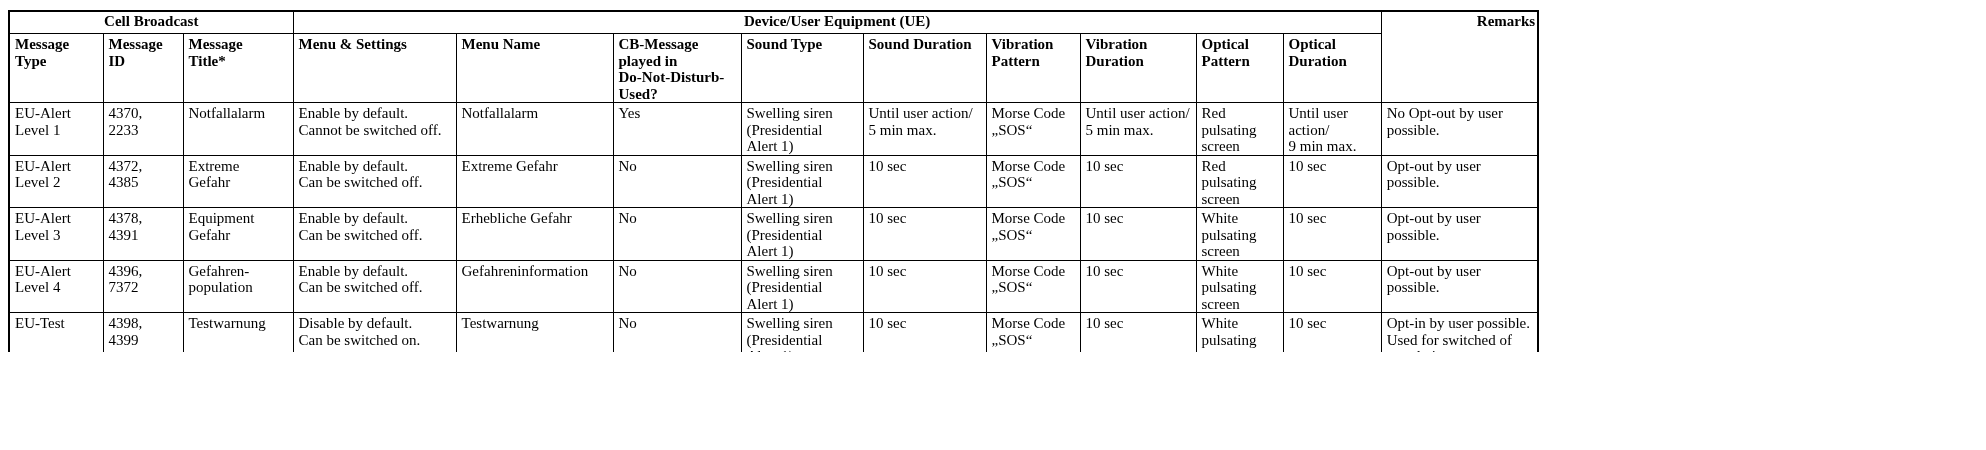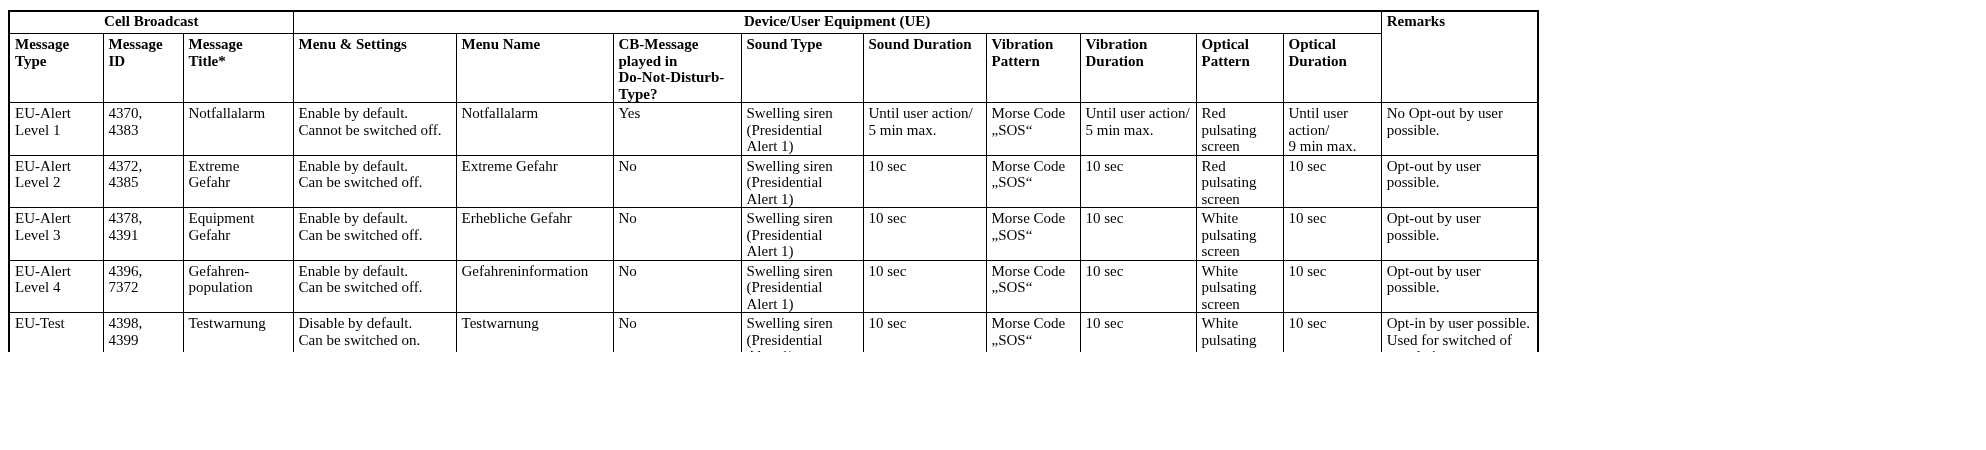--- a/index.html
+++ b/index.html
@@ -38,7 +38,7 @@
     padding: 1px 2px 0 2px;
   }
   tr.group-row th.grp-remarks {
-    text-align: left;
+    text-align: right;
     vertical-align: top;
     padding-left: 5px;
   }

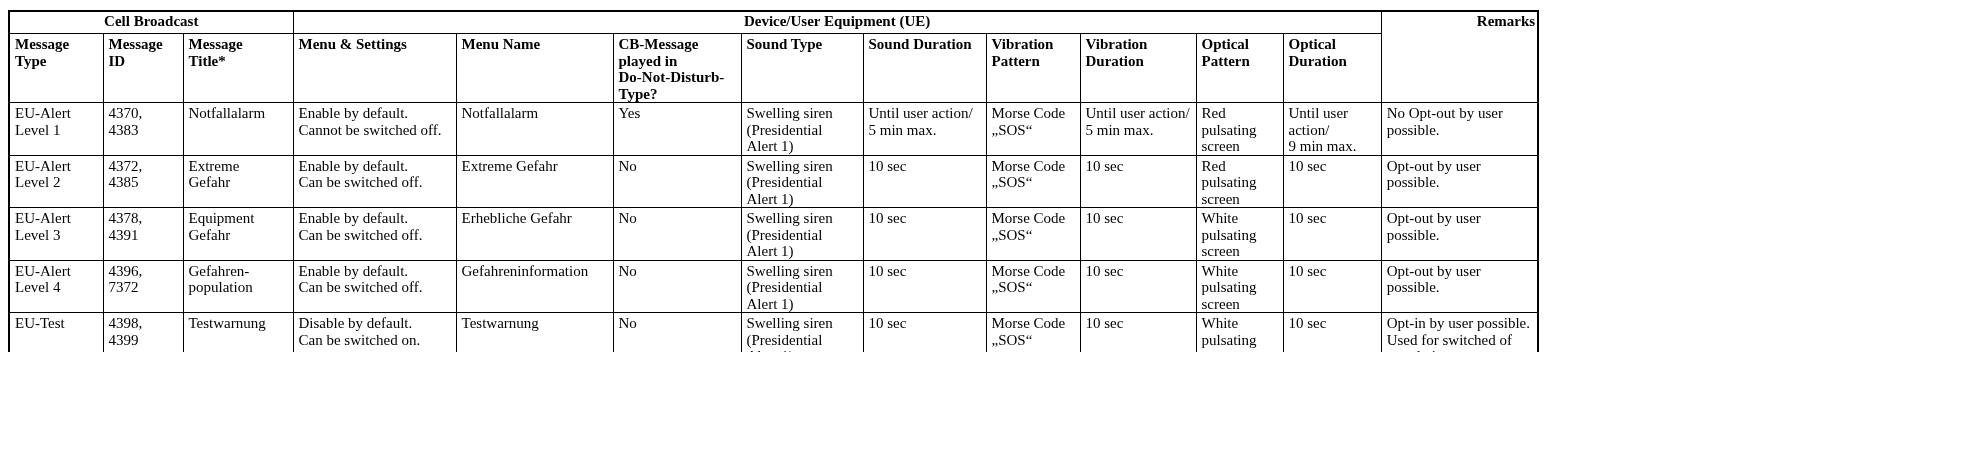--- a/index.html
+++ b/index.html
@@ -87,7 +87,7 @@
         <th>CB-Message
 played in
 Do-Not-Disturb-
-Type?</th>
+Used?</th>
         <th>Sound Type</th>
         <th>Sound Duration</th>
         <th>Vibration

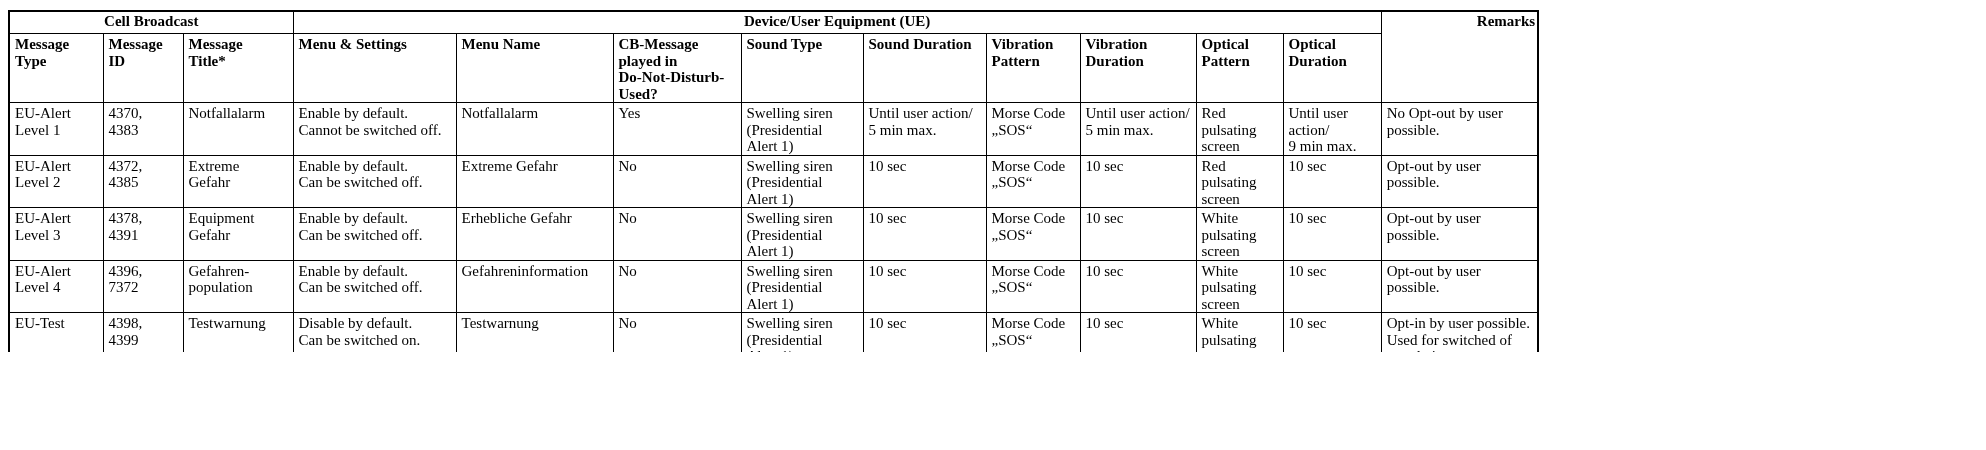--- a/index.html
+++ b/index.html
@@ -105,7 +105,7 @@
         <td>EU-Alert
 Level 1</td>
         <td>4370,
-4383</td>
+2233</td>
         <td>Notfallalarm</td>
         <td>Enable by default.
 Cannot be switched off.</td>

